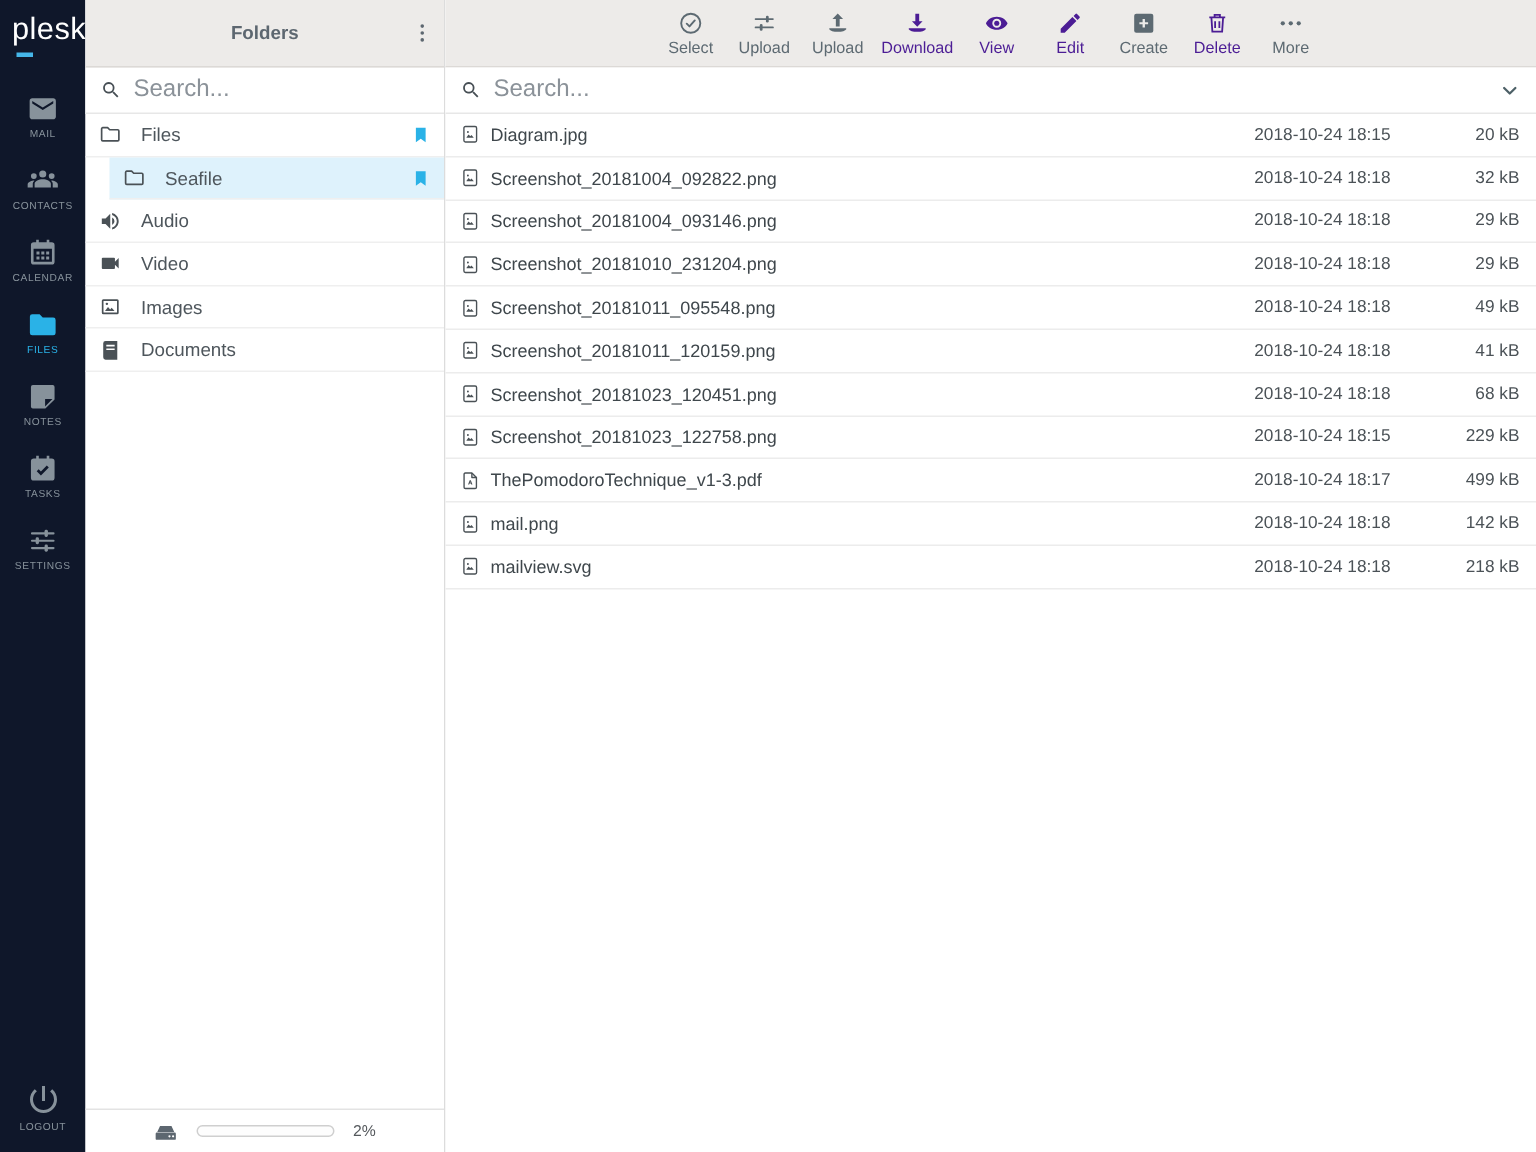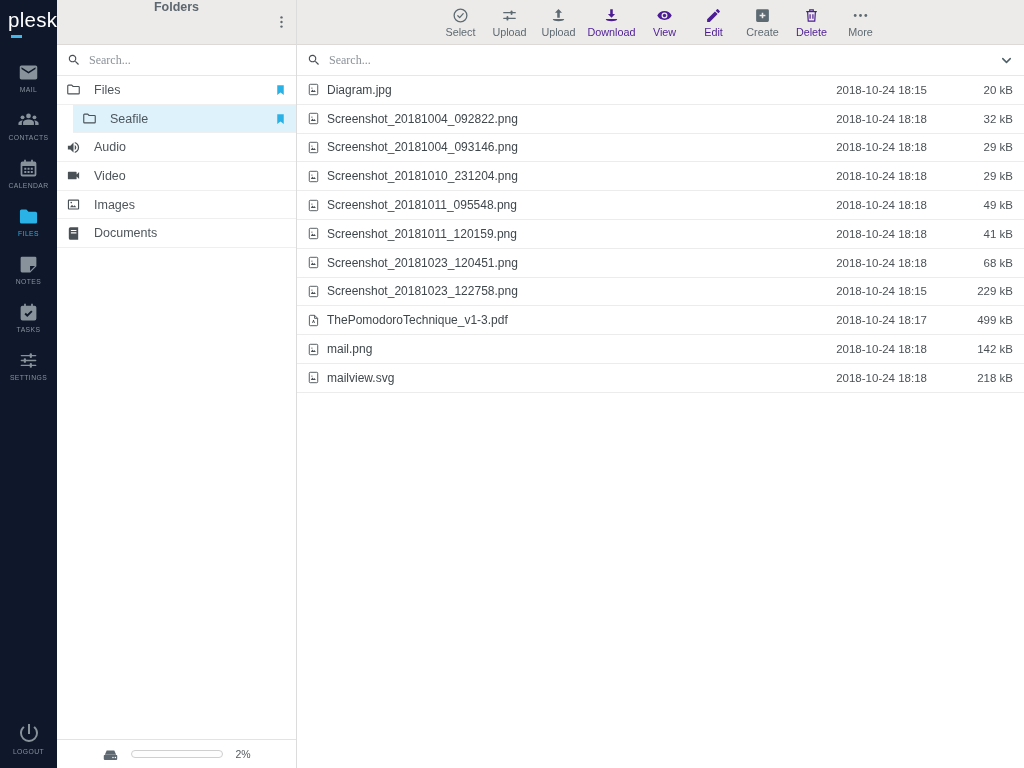--- a/index.html
+++ b/index.html
@@ -25,7 +25,7 @@
   .folders-panel { width:240px; min-width:240px; background:#fff;
     border-right:1px solid #dcdcdc; display:flex; flex-direction:column; }
   .panel-header { height:45px; min-height:45px; background:#edebe9; border-bottom:1px solid #dcd9d6;
-    display:flex; justify-content:center; position:relative; }
+    display:flex; align-items:center; justify-content:center; position:relative; }
   .panel-title { font-size:12.5px; font-weight:700; color:#5d6770; }
   .kebab { position:absolute; right:6px; top:50%; transform:translateY(-50%); color:#5d6770; cursor:pointer; }
   .kebab svg { width:17px; height:17px; display:block; }

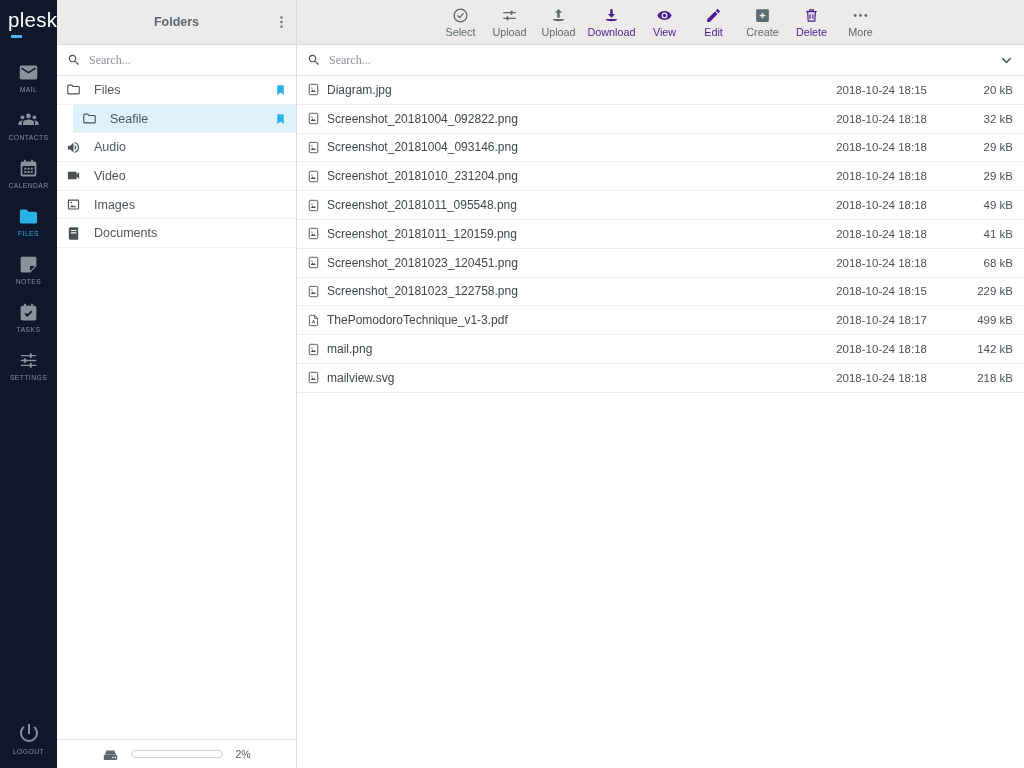--- a/index.html
+++ b/index.html
@@ -33,8 +33,8 @@
   .search-row { height:31px; min-height:31px; border-bottom:1px solid #e7e7e7;
     display:flex; align-items:center; padding:0 10px; gap:8px; background:#fff; }
   .search-row .icn svg { width:14px; height:14px; display:block; color:#474f55; }
-  .search-input { border:none; outline:none; flex:1; min-width:0; font-size:12px; color:#333;
-    font-family:Liberation Serif, serif; background:transparent; }
+  .search-input { border:none; outline:none; flex:1; min-width:0; font-size:16px; color:#333;
+    font-family:Liberation Sans, sans-serif; background:transparent; }
   .search-input::placeholder { color:#8b9299; opacity:1; }
   .chevron { color:#4d6067; cursor:pointer; }
   .chevron svg { width:15px; height:15px; display:block; }

